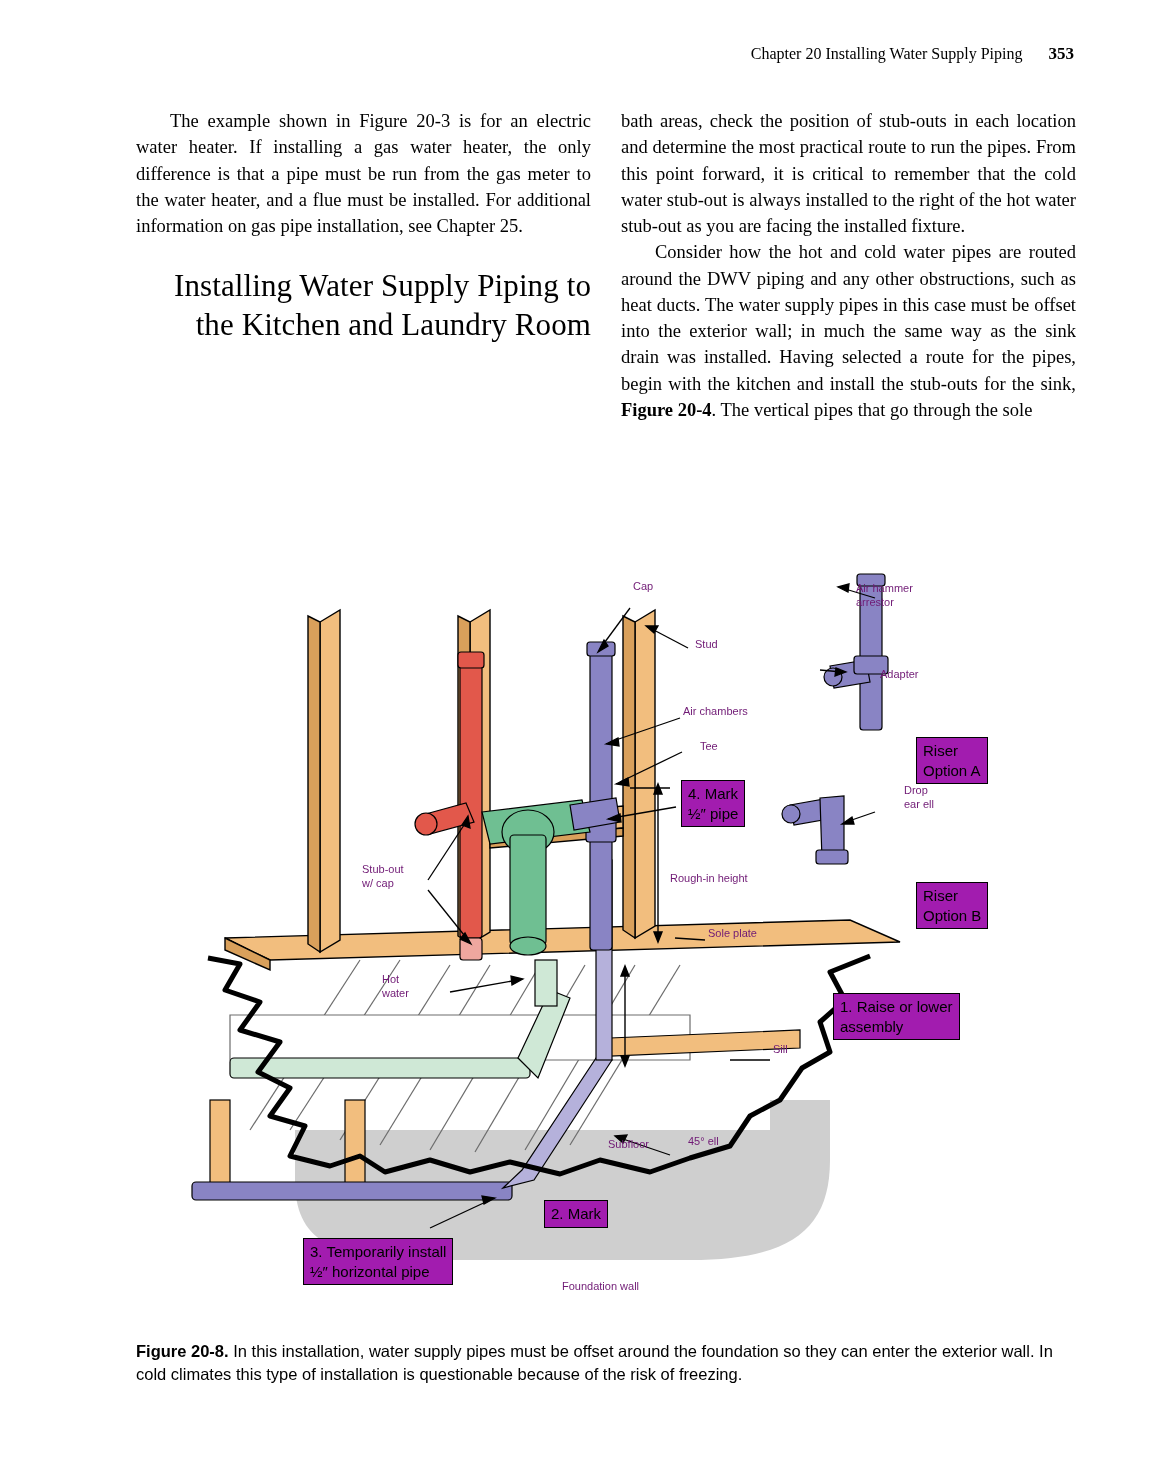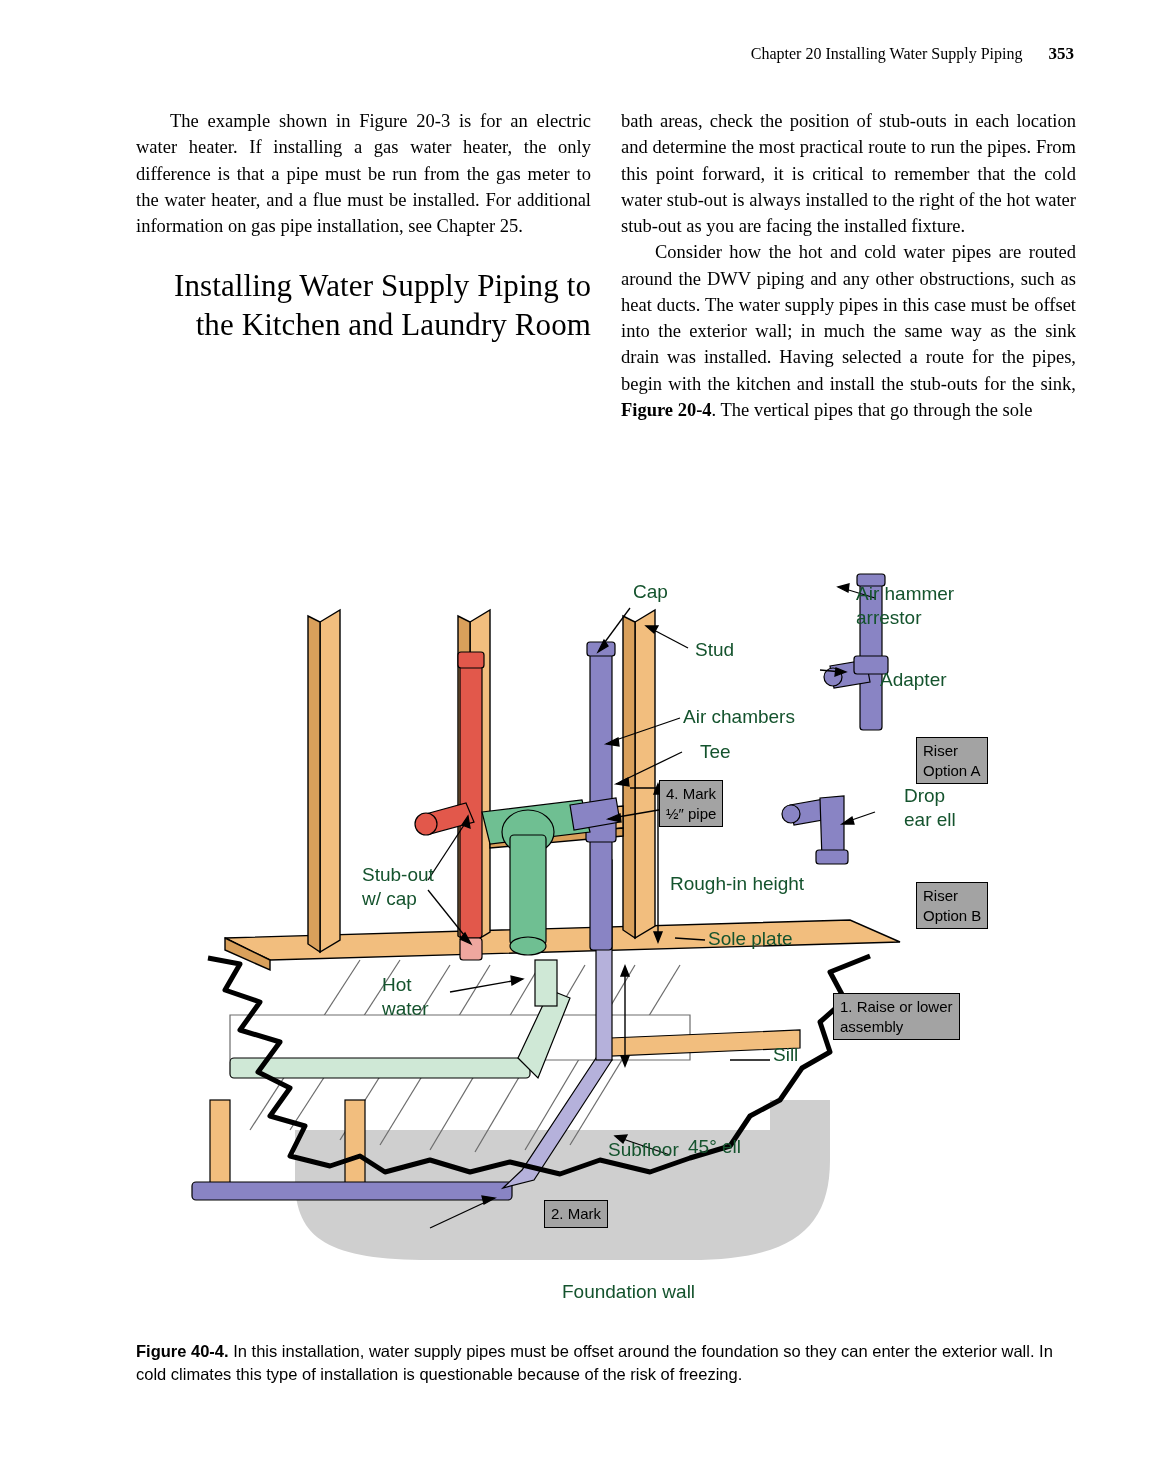--- a/index.html
+++ b/index.html
@@ -85,8 +85,8 @@
   .lbl {
     position: absolute;
     font-family: "Liberation Sans", sans-serif;
-    font-size: 19px;
-    color: #14532d;
+    font-size: 11px;
+    color: #701a75;
     line-height: 1.25;
     white-space: pre-line;
   }

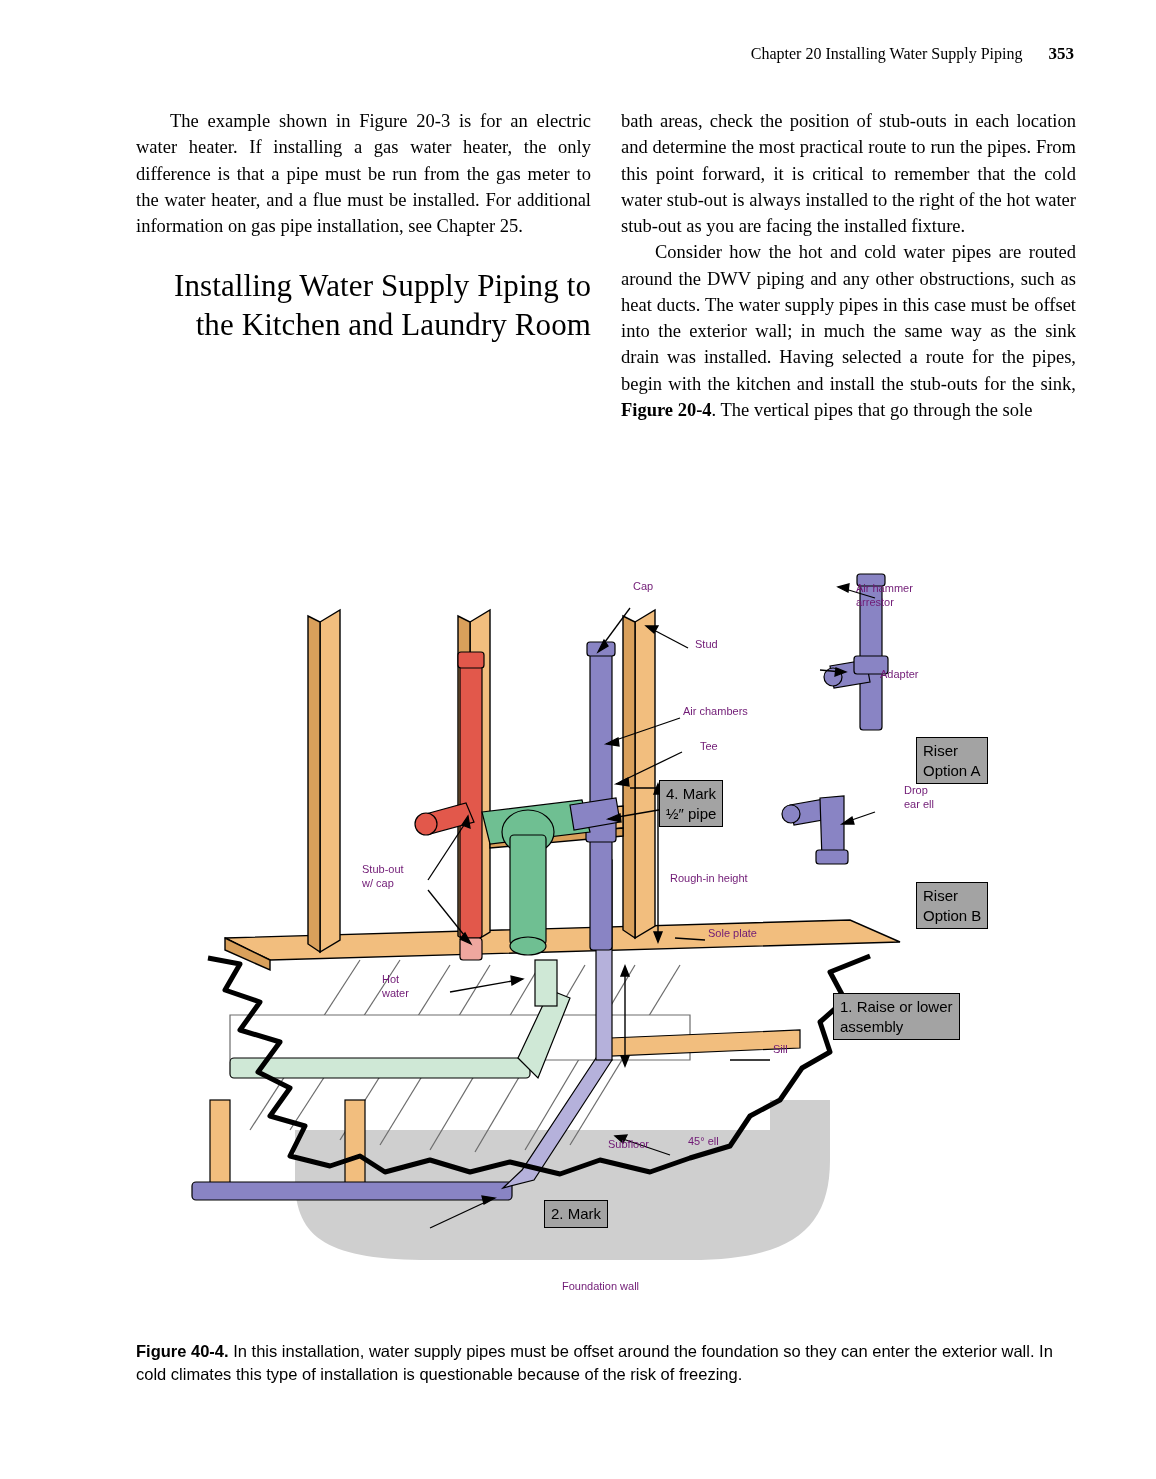--- a/index.html
+++ b/index.html
@@ -97,7 +97,7 @@
     color: #000;
     line-height: 1.3;
     border: 1.2px solid #000;
-    background: #a3a3a3;
+    background: #a21caf;
     padding: 3px 6px;
     white-space: pre-line;
   }

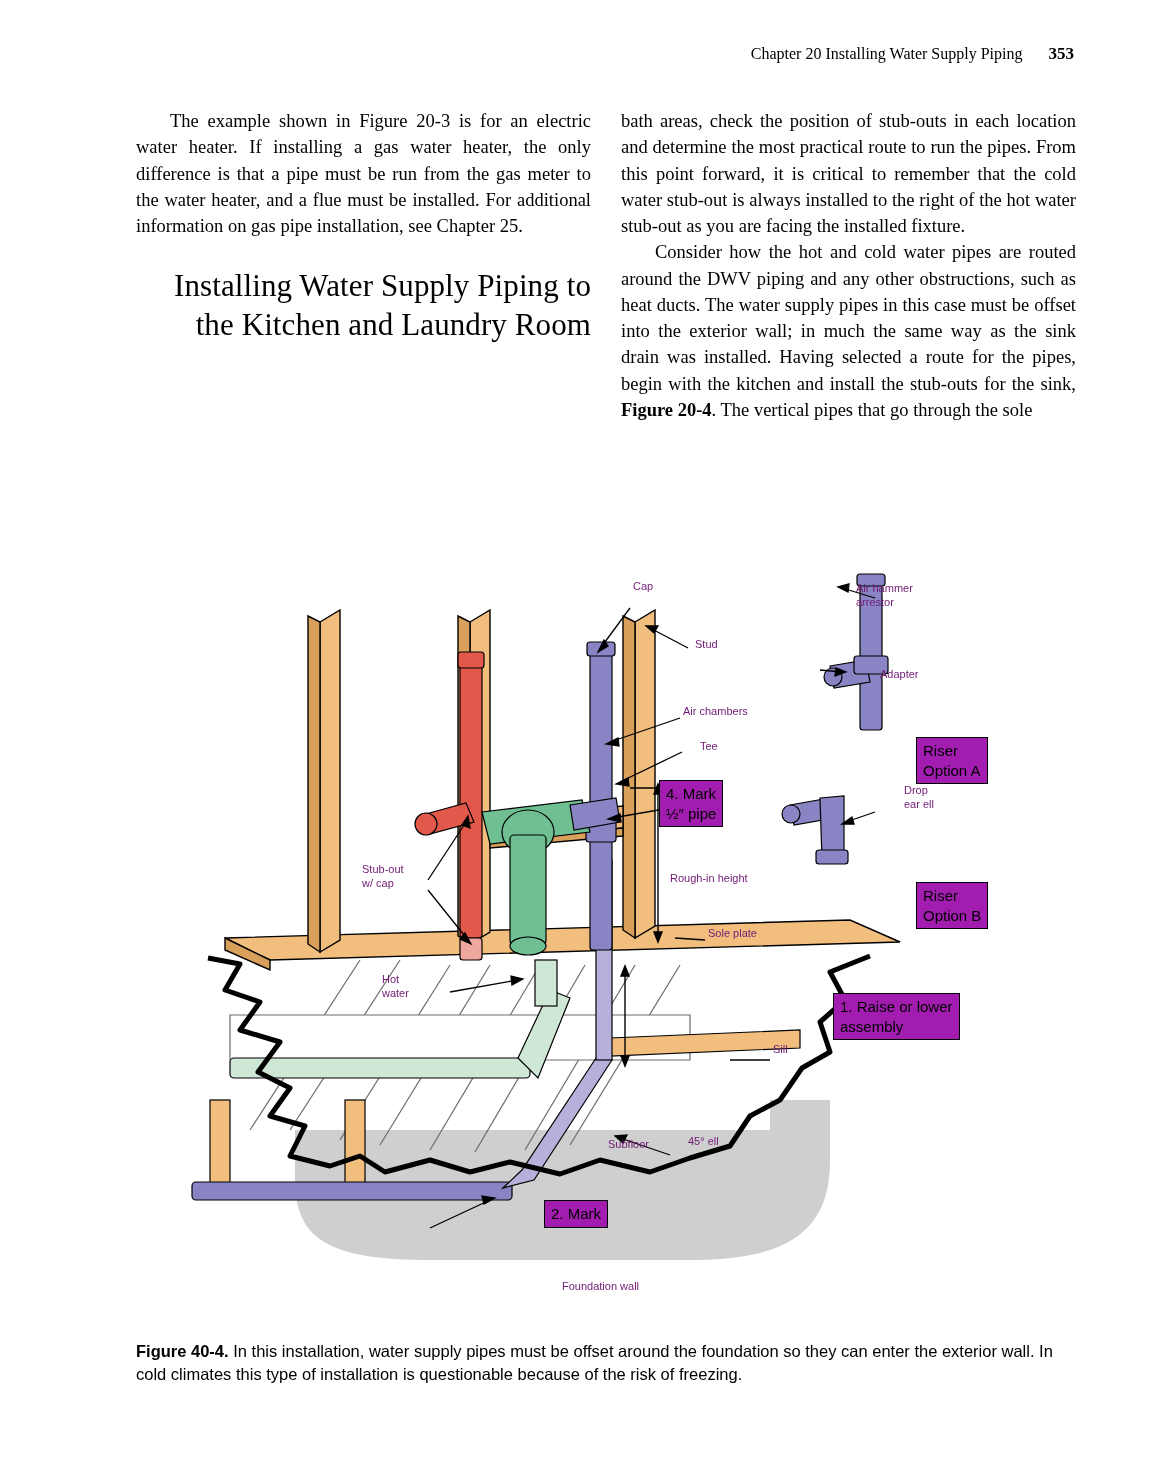--- a/index.html
+++ b/index.html
@@ -300,7 +300,7 @@
     <div class="lbl" style="left:750px; top:224px;margin-left:24px;">Drop
 ear ell</div>
 
-    <div class="boxlbl" style="left:529px; top:220px;">4. Mark
+    <div class="boxlbl" style="left:551px; top:220px;">4. Mark
 ½″ pipe</div>
     <div class="boxlbl" style="left:703px; top:433px;">1. Raise or lower
 assembly</div>

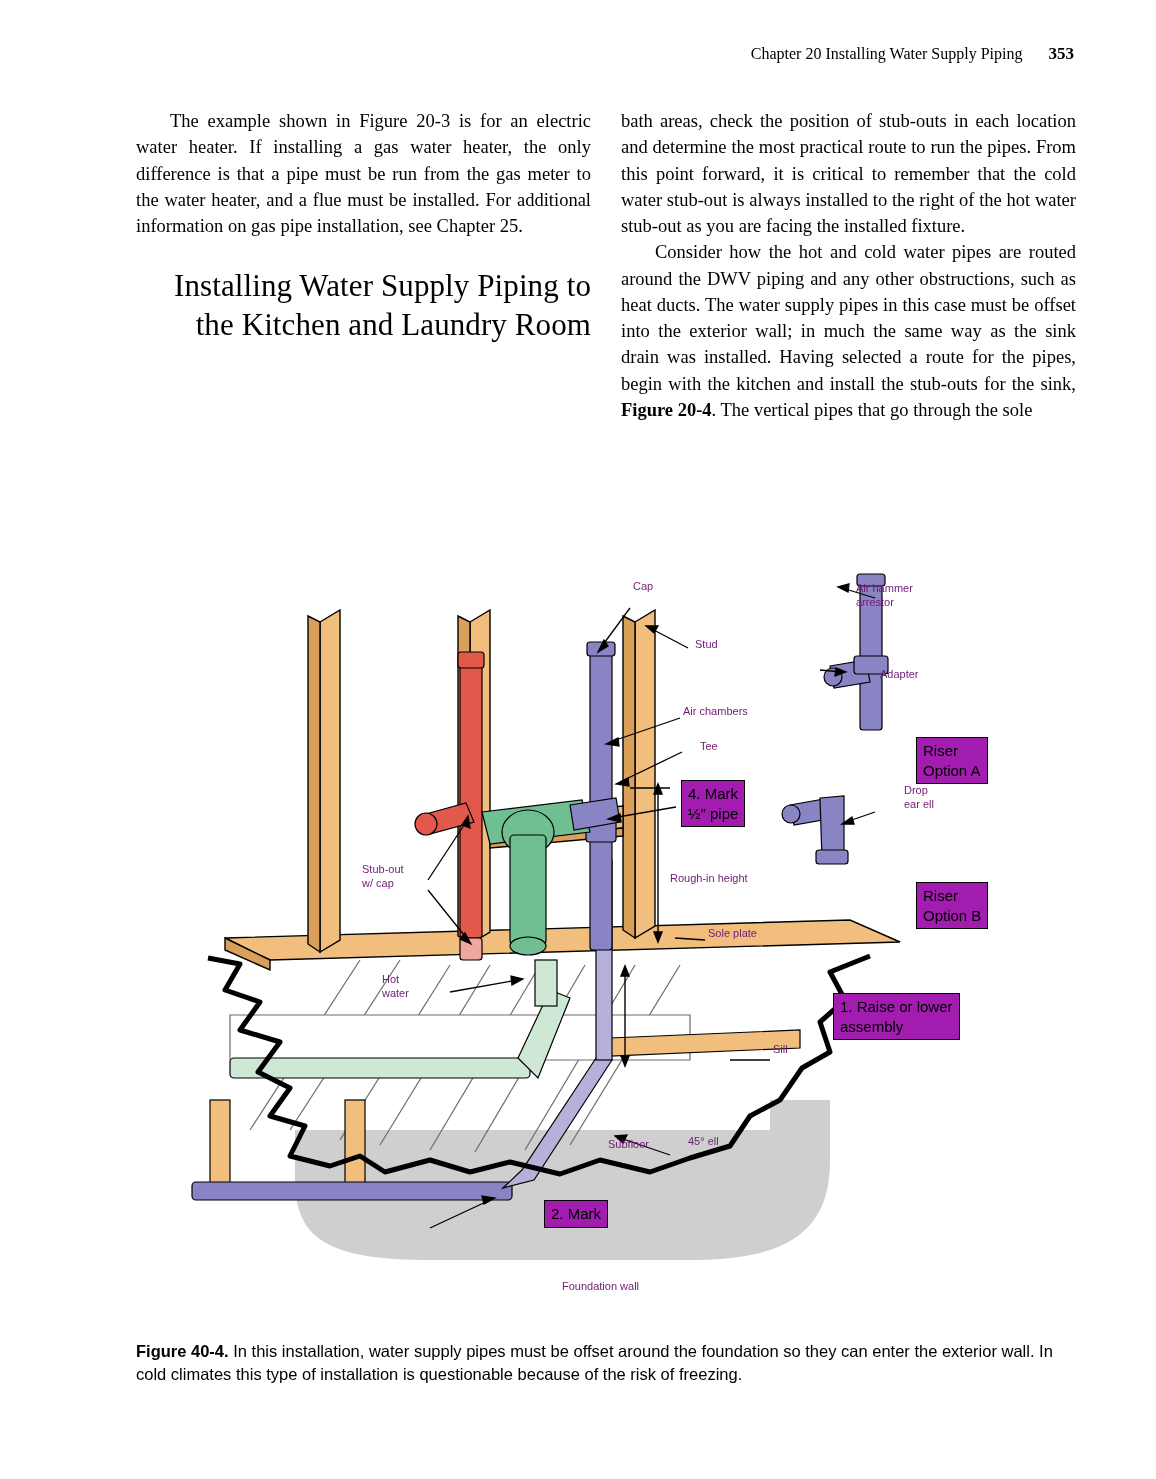--- a/index.html
+++ b/index.html
@@ -305,6 +305,8 @@
     <div class="boxlbl" style="left:703px; top:433px;">1. Raise or lower
 assembly</div>
     <div class="boxlbl" style="left:414px; top:640px;">2. Mark</div>
+    <div class="boxlbl" style="left:173px; top:678px;">3. Temporarily install
+½″ horizontal pipe</div>
     <div class="boxlbl" style="left:786px; top:177px;">Riser
 Option A</div>
     <div class="boxlbl" style="left:786px; top:322px;">Riser

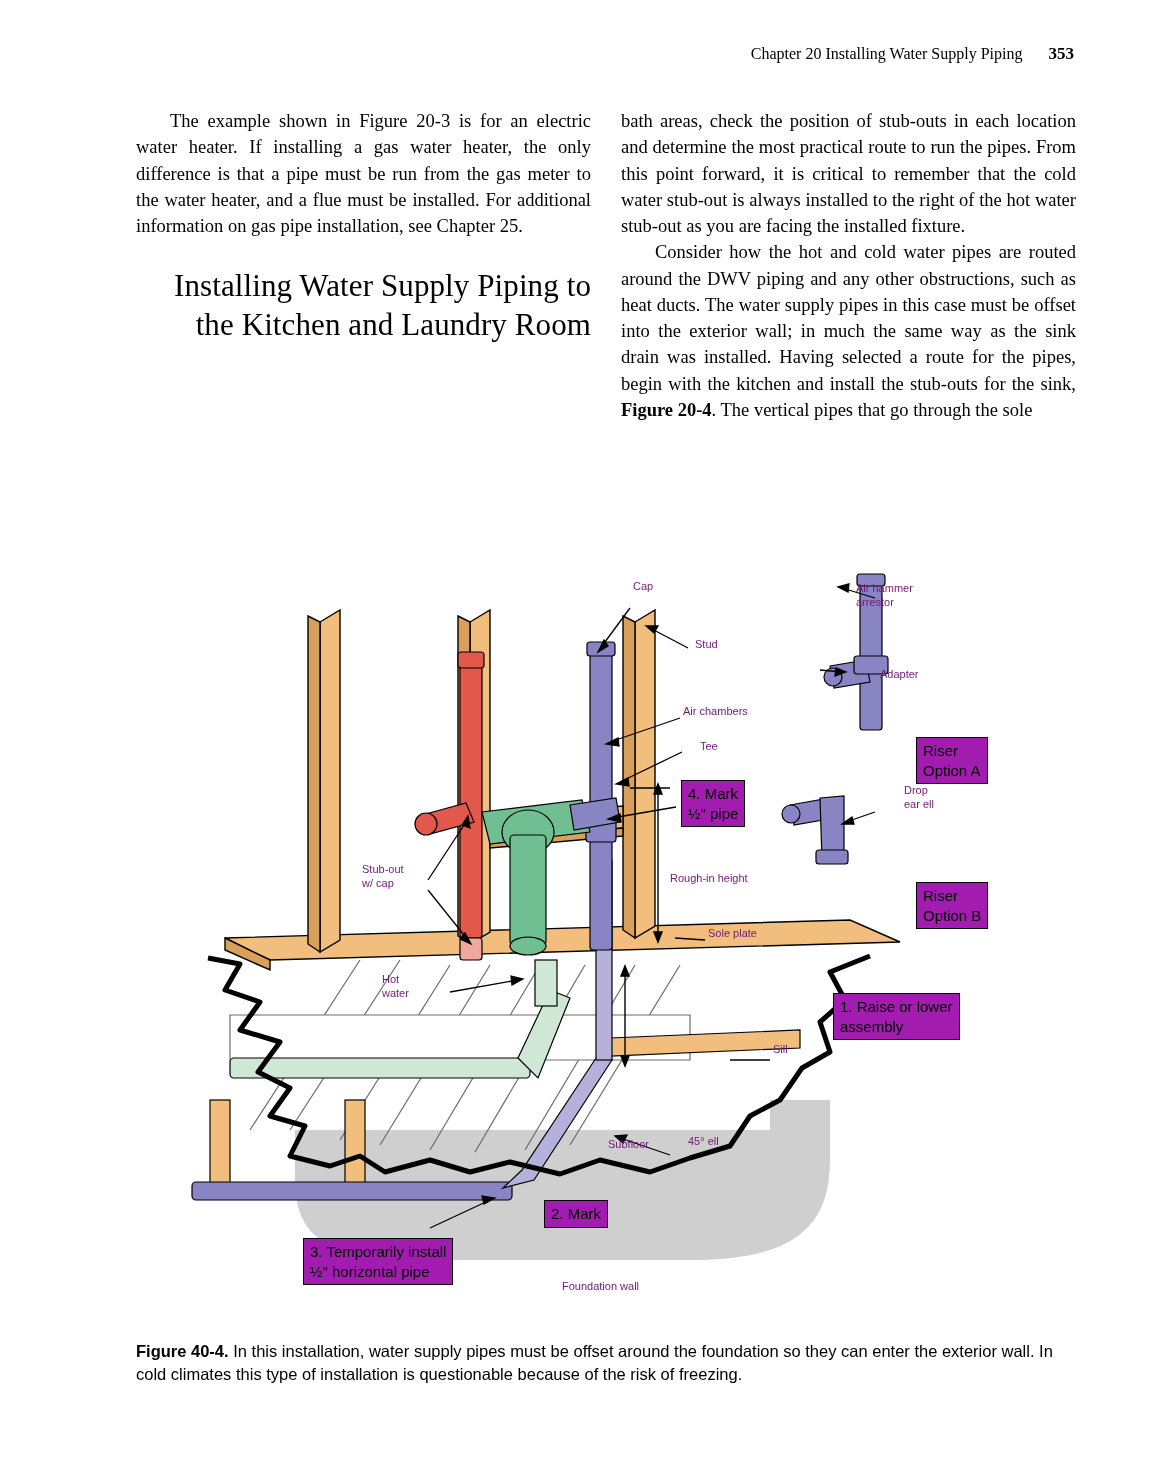--- a/index.html
+++ b/index.html
@@ -314,7 +314,7 @@
   </div>
 
   <div class="figure-caption">
-    <span class="fignum">Figure 40-4.</span><span> In this installation, water supply pipes must be offset around the foundation so they can enter the exterior wall. In cold climates this type of installation is questionable because of the risk of freezing.</span>
+    <span class="fignum">Figure 20-8.</span><span> In this installation, water supply pipes must be offset around the foundation so they can enter the exterior wall. In cold climates this type of installation is questionable because of the risk of freezing.</span>
   </div>
 
 </div>

